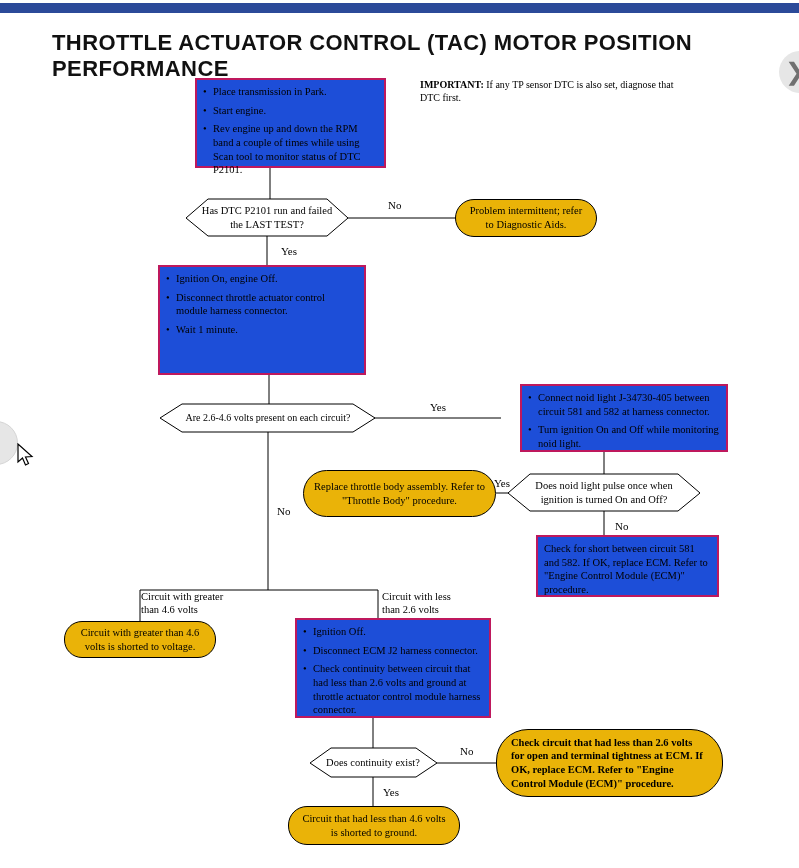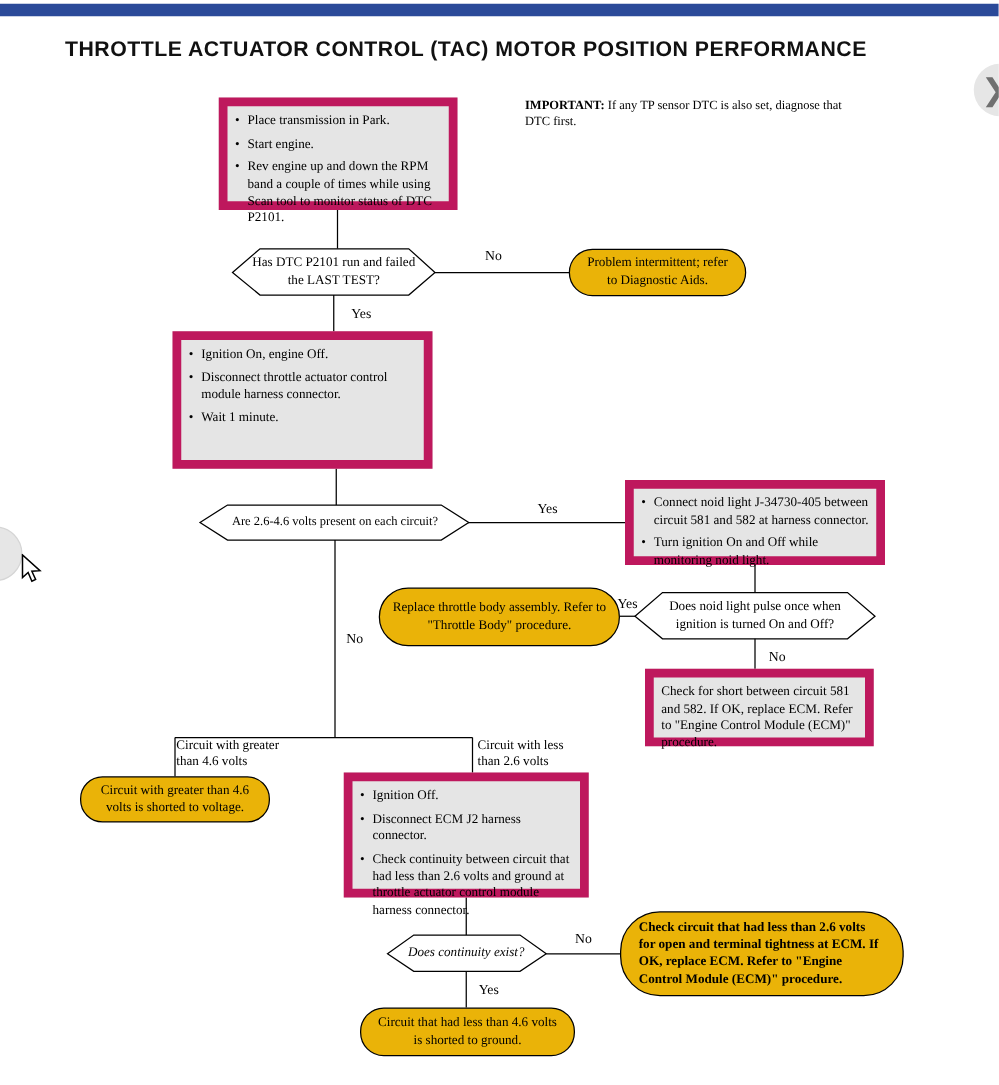--- a/index.html
+++ b/index.html
@@ -13,7 +13,7 @@
   .page-title {
     position: absolute; left: 52px; top: 30px; width: 700px;
     font-family: "Liberation Sans", sans-serif; font-weight: bold;
-    font-size: 17px; letter-spacing: 0.4px; color: #111;
+    font-size: 22px; letter-spacing: 0.4px; color: #111;
   }
   .important { position: absolute; left: 420px; top: 79px; width: 258px; font-size: 10px; line-height: 1.25; }
   .important .b { font-weight: bold; }

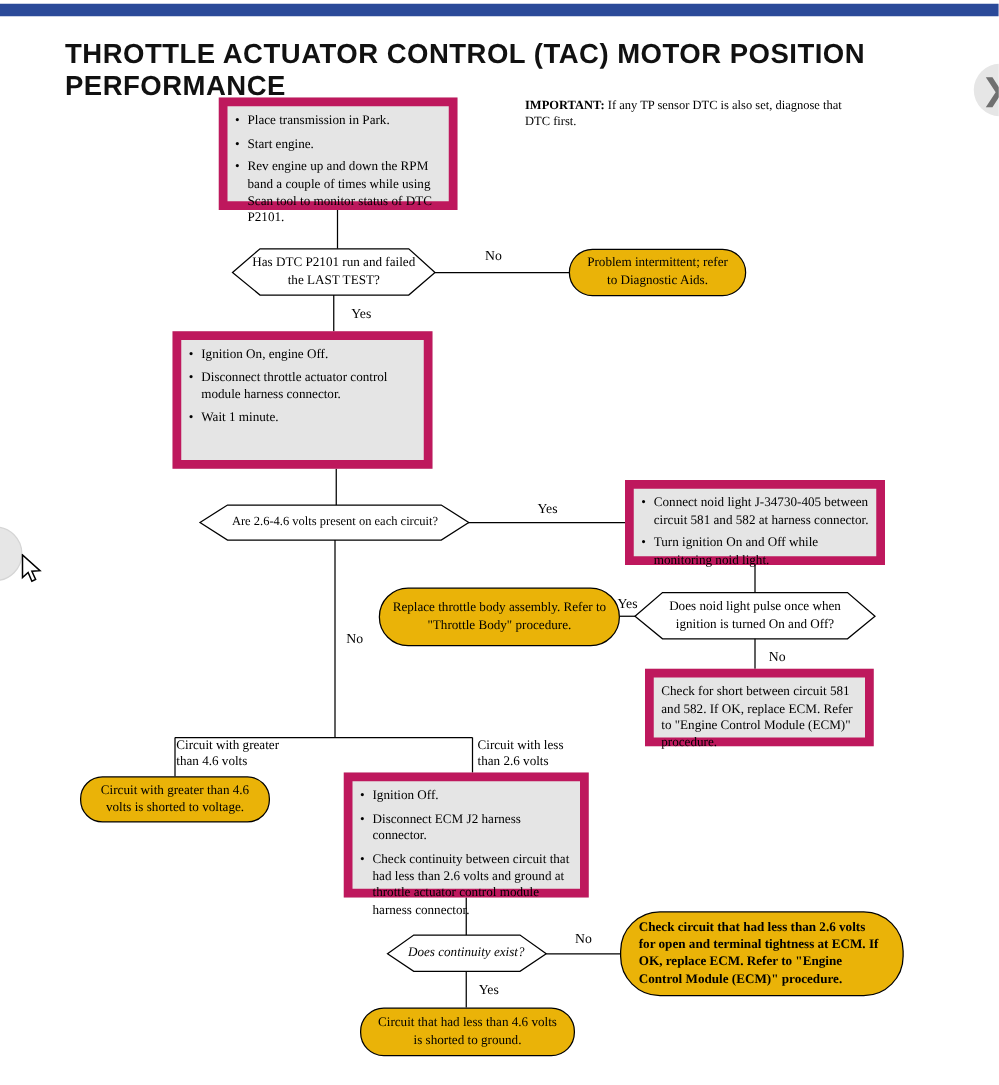--- a/index.html
+++ b/index.html
@@ -23,7 +23,7 @@
   svg.connectors polygon { fill: #fff; }
   svg.connectors line { fill: none; }
 
-  .fbox { position: absolute; background: #e5e5e5; border: 7px solid #be185d; font-size: 10.5px; line-height: 1.3; }
+  .fbox { position: absolute; background: #1d4ed8; border: 2px solid #be185d; font-size: 10.5px; line-height: 1.3; margin-left: 20px; }
   .fbox ul { list-style: none; padding: 5px 5px 4px 4px; }
   .fbox li { position: relative; padding-left: 12px; margin-bottom: 5px; }
   .fbox li:last-child { margin-bottom: 0; }

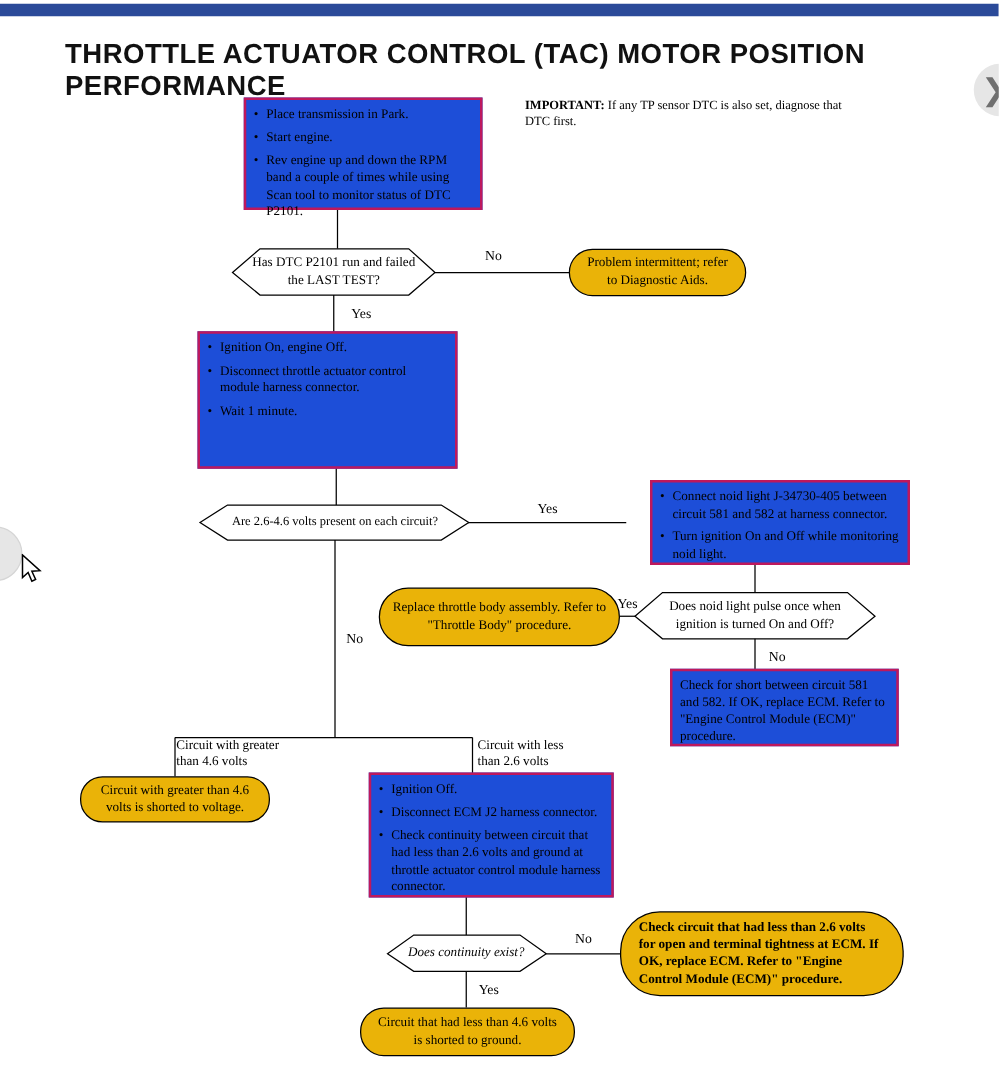--- a/index.html
+++ b/index.html
@@ -55,7 +55,7 @@
   #dec1text { left:200px; top:200px; width:134px; height:35px; }
   #dec2text { left:178px; top:405px; width:180px; height:26px; }
   #dec3text { left:525px; top:476px; width:158px; height:33px; }
-  #dec4text { left:322px; top:750px; width:102px; height:26px;font-style:italic; }
+  #dec4text { left:322px; top:750px; width:102px; height:26px; }
 
   #term1 { left:455px; top:199px; width:142px; height:38px; border-radius:19px; }
   #term2 { left:303px; top:470px; width:193px; height:47px; border-radius:24px; }

